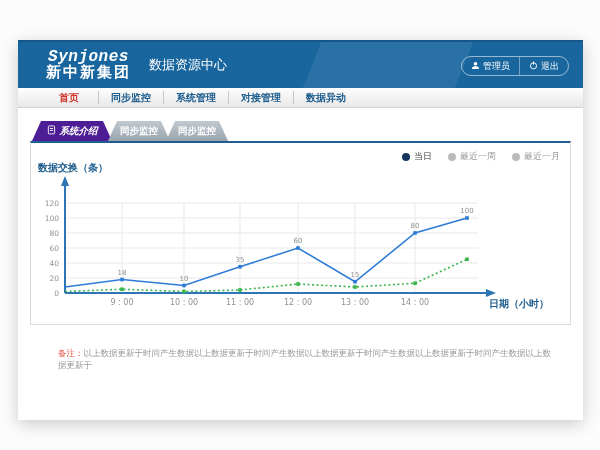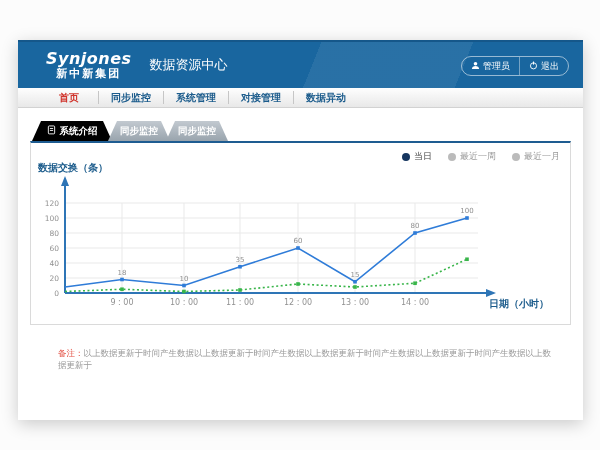--- a/index.html
+++ b/index.html
@@ -15,7 +15,7 @@
   .app-header::before { content:""; position:absolute; inset:0;
     background:linear-gradient(112deg, rgba(255,255,255,0) 52%, rgba(255,255,255,.07) 52%, rgba(255,255,255,.07) 78%, rgba(255,255,255,0) 78%); }
   .logo { margin-left:28px; color:#fff; text-align:center; line-height:1.05; position:relative; }
-  .logo-en { font-size:16px; font-weight:bold; font-style:italic; letter-spacing:.5px; }
+  .logo-en { font-size:16px; font-weight:bold; font-style:italic; letter-spacing:.5px;font-family:Liberation Mono, monospace; }
   .logo-cn { font-size:11px; font-weight:bold; letter-spacing:2px; }
   .app-title { color:#fff; font-size:13px; margin-left:18px; position:relative; }
   .user-group { position:absolute; right:14px; top:14px; display:flex; align-items:center;

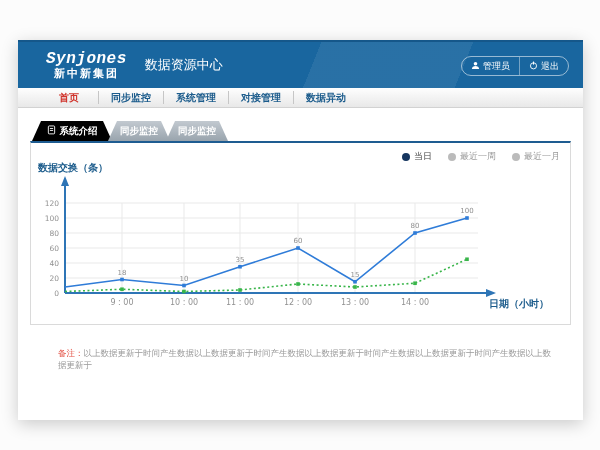--- a/index.html
+++ b/index.html
@@ -16,7 +16,7 @@
     background:linear-gradient(112deg, rgba(255,255,255,0) 52%, rgba(255,255,255,.07) 52%, rgba(255,255,255,.07) 78%, rgba(255,255,255,0) 78%); }
   .logo { margin-left:28px; color:#fff; text-align:center; line-height:1.05; position:relative; }
   .logo-en { font-size:16px; font-weight:bold; font-style:italic; letter-spacing:.5px;font-family:Liberation Mono, monospace; }
-  .logo-cn { font-size:11px; font-weight:bold; letter-spacing:2px; }
+  .logo-cn { font-size:15px; font-weight:bold; letter-spacing:2px;font-family:Liberation Mono, monospace; }
   .app-title { color:#fff; font-size:13px; margin-left:18px; position:relative; }
   .user-group { position:absolute; right:14px; top:14px; display:flex; align-items:center;
     border:1px solid rgba(255,255,255,.55); border-radius:10px; height:20px; }

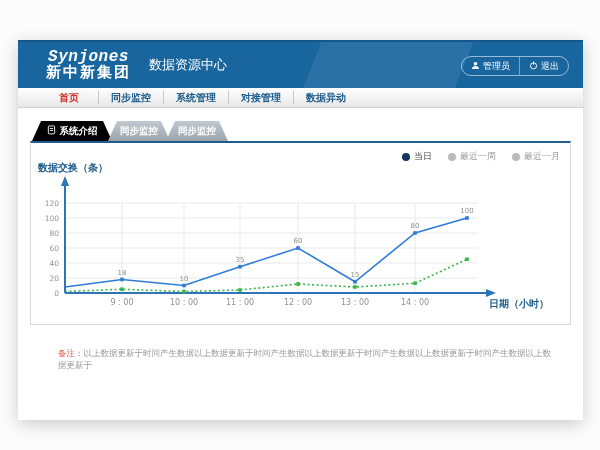--- a/index.html
+++ b/index.html
@@ -39,7 +39,7 @@
   .tab { height:20px; display:flex; align-items:center; justify-content:center; gap:4px;
     color:#fff; font-size:9.5px; font-weight:bold; cursor:pointer;
     clip-path:polygon(9px 0, calc(100% - 9px) 0, 100% 100%, 0 100%); }
-  .tab.active { background:#000000; width:80px; }
+  .tab.active { background:#4c1d95; width:80px;font-style:italic; }
   .tab.inactive { background:linear-gradient(#c2c9d0,#99a4ad); width:62px; margin-left:-4px; }
 
   

